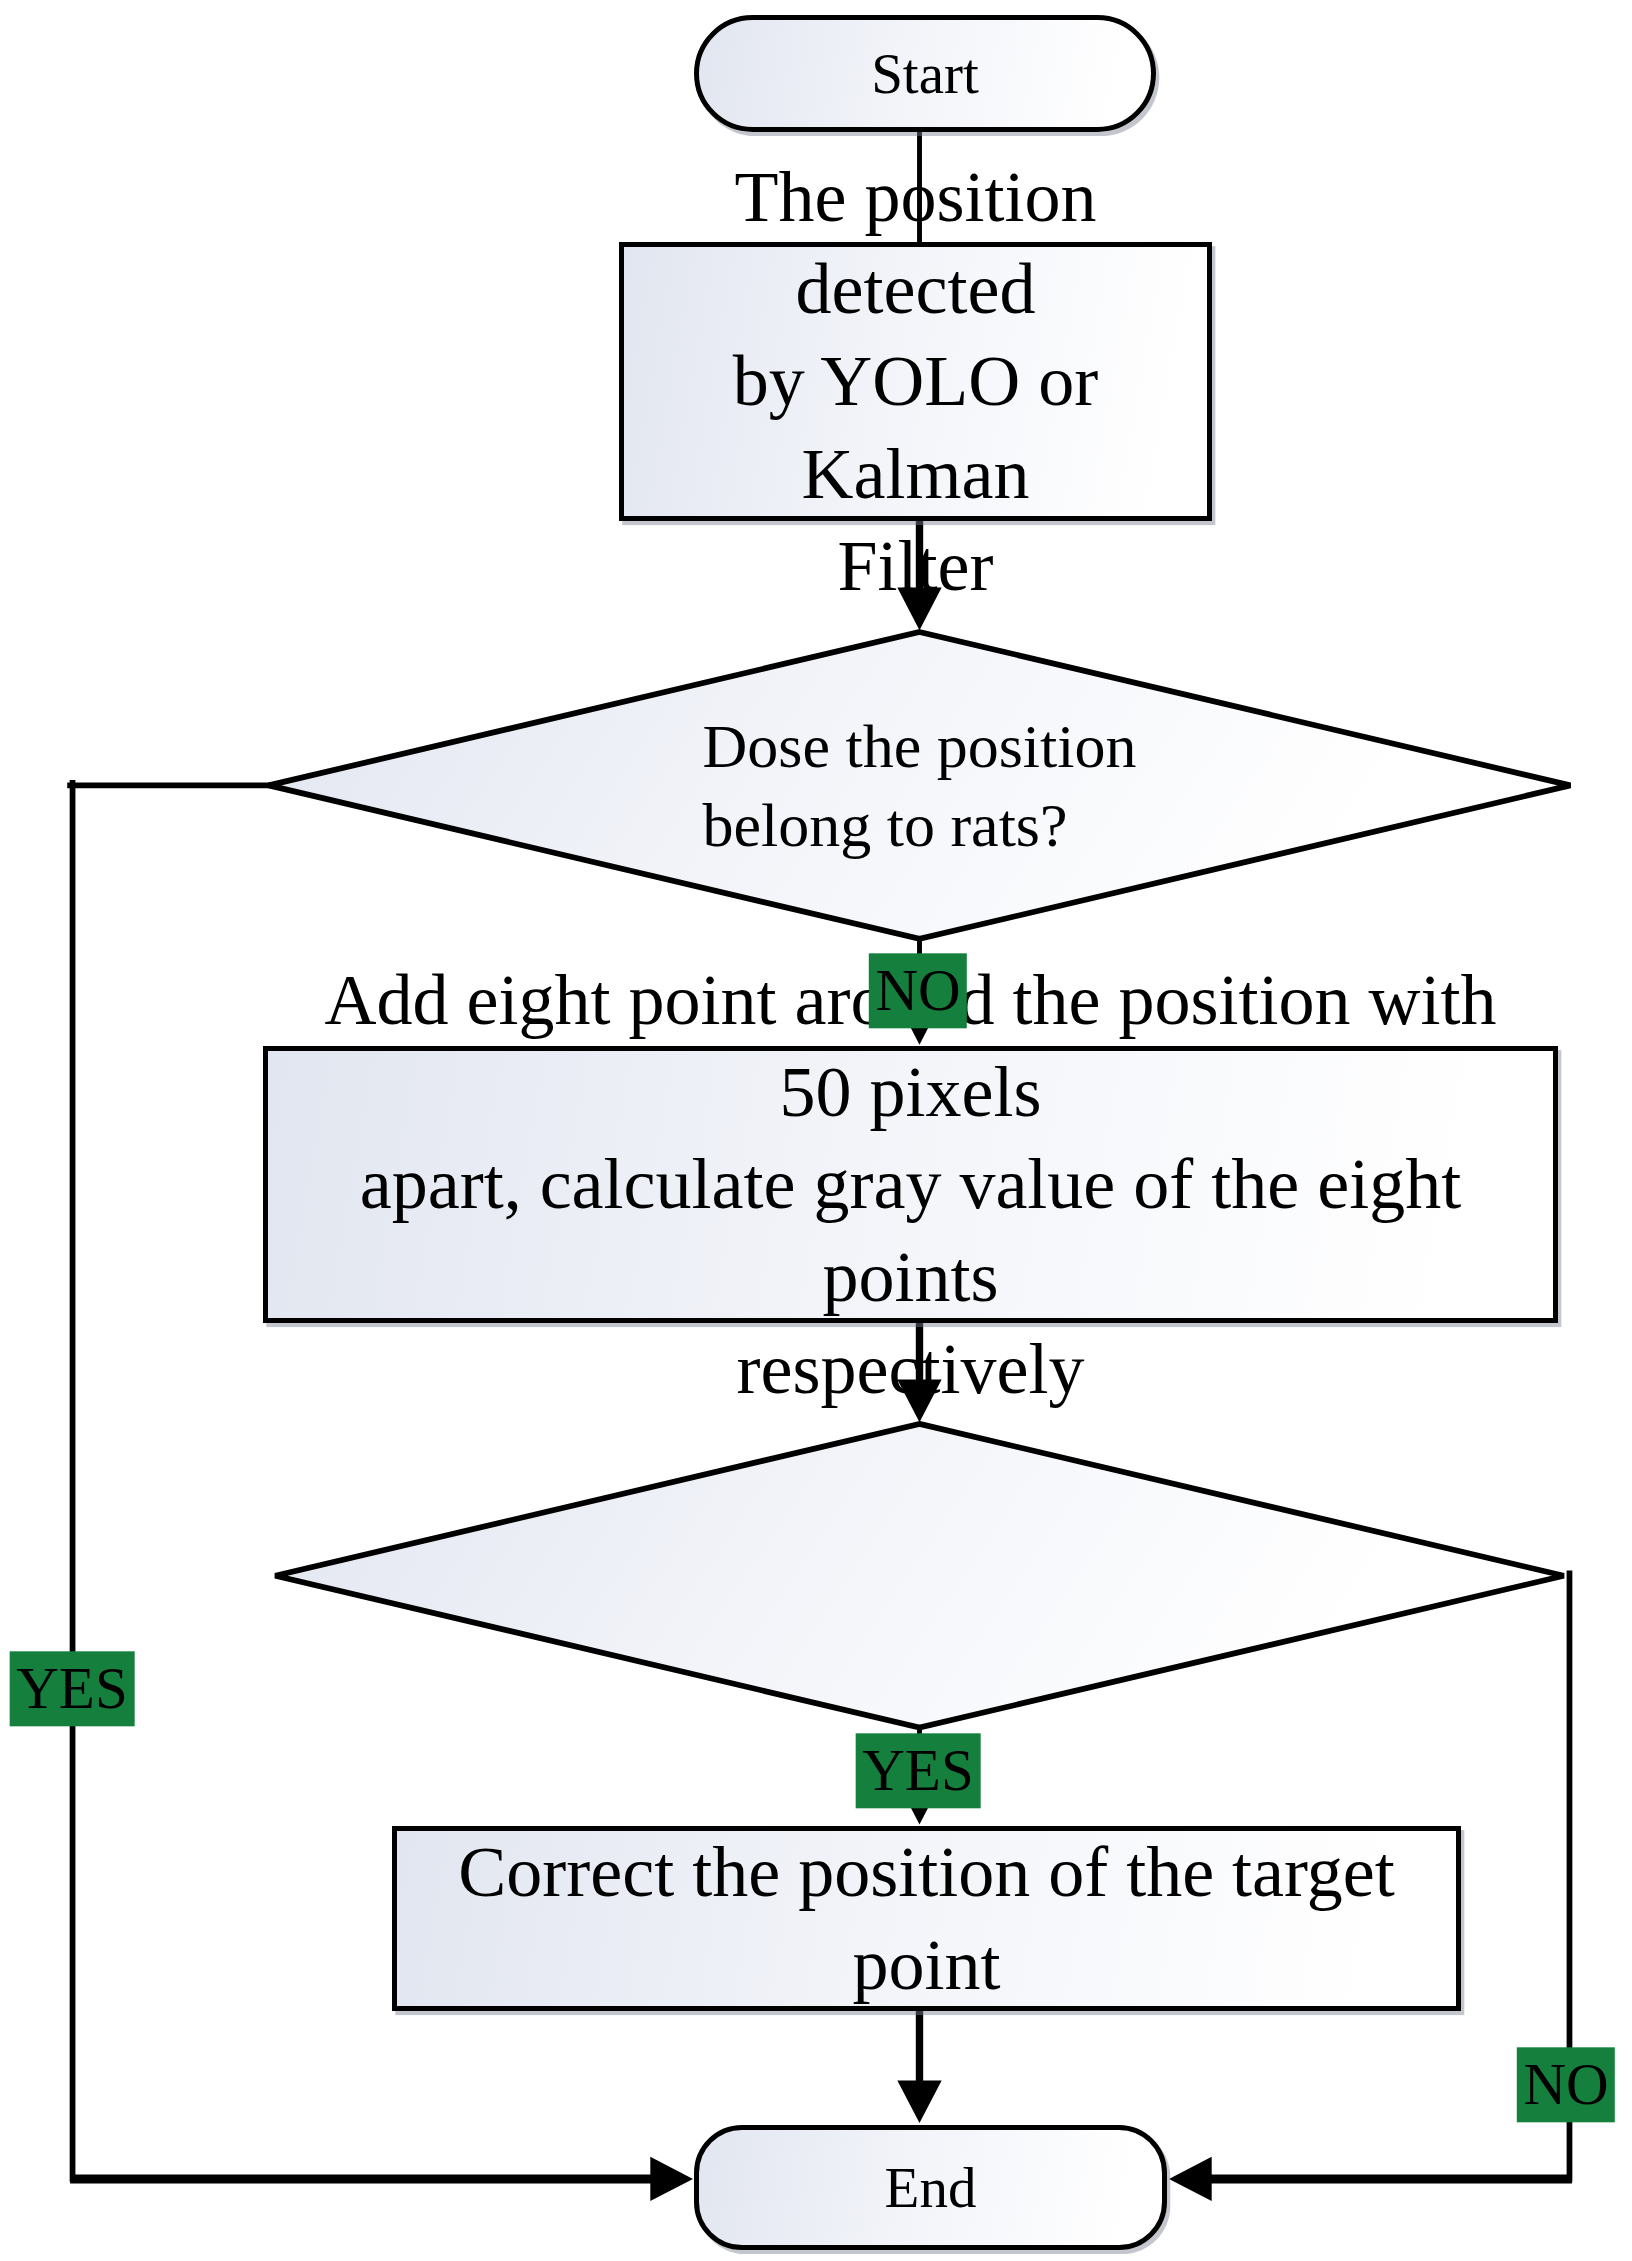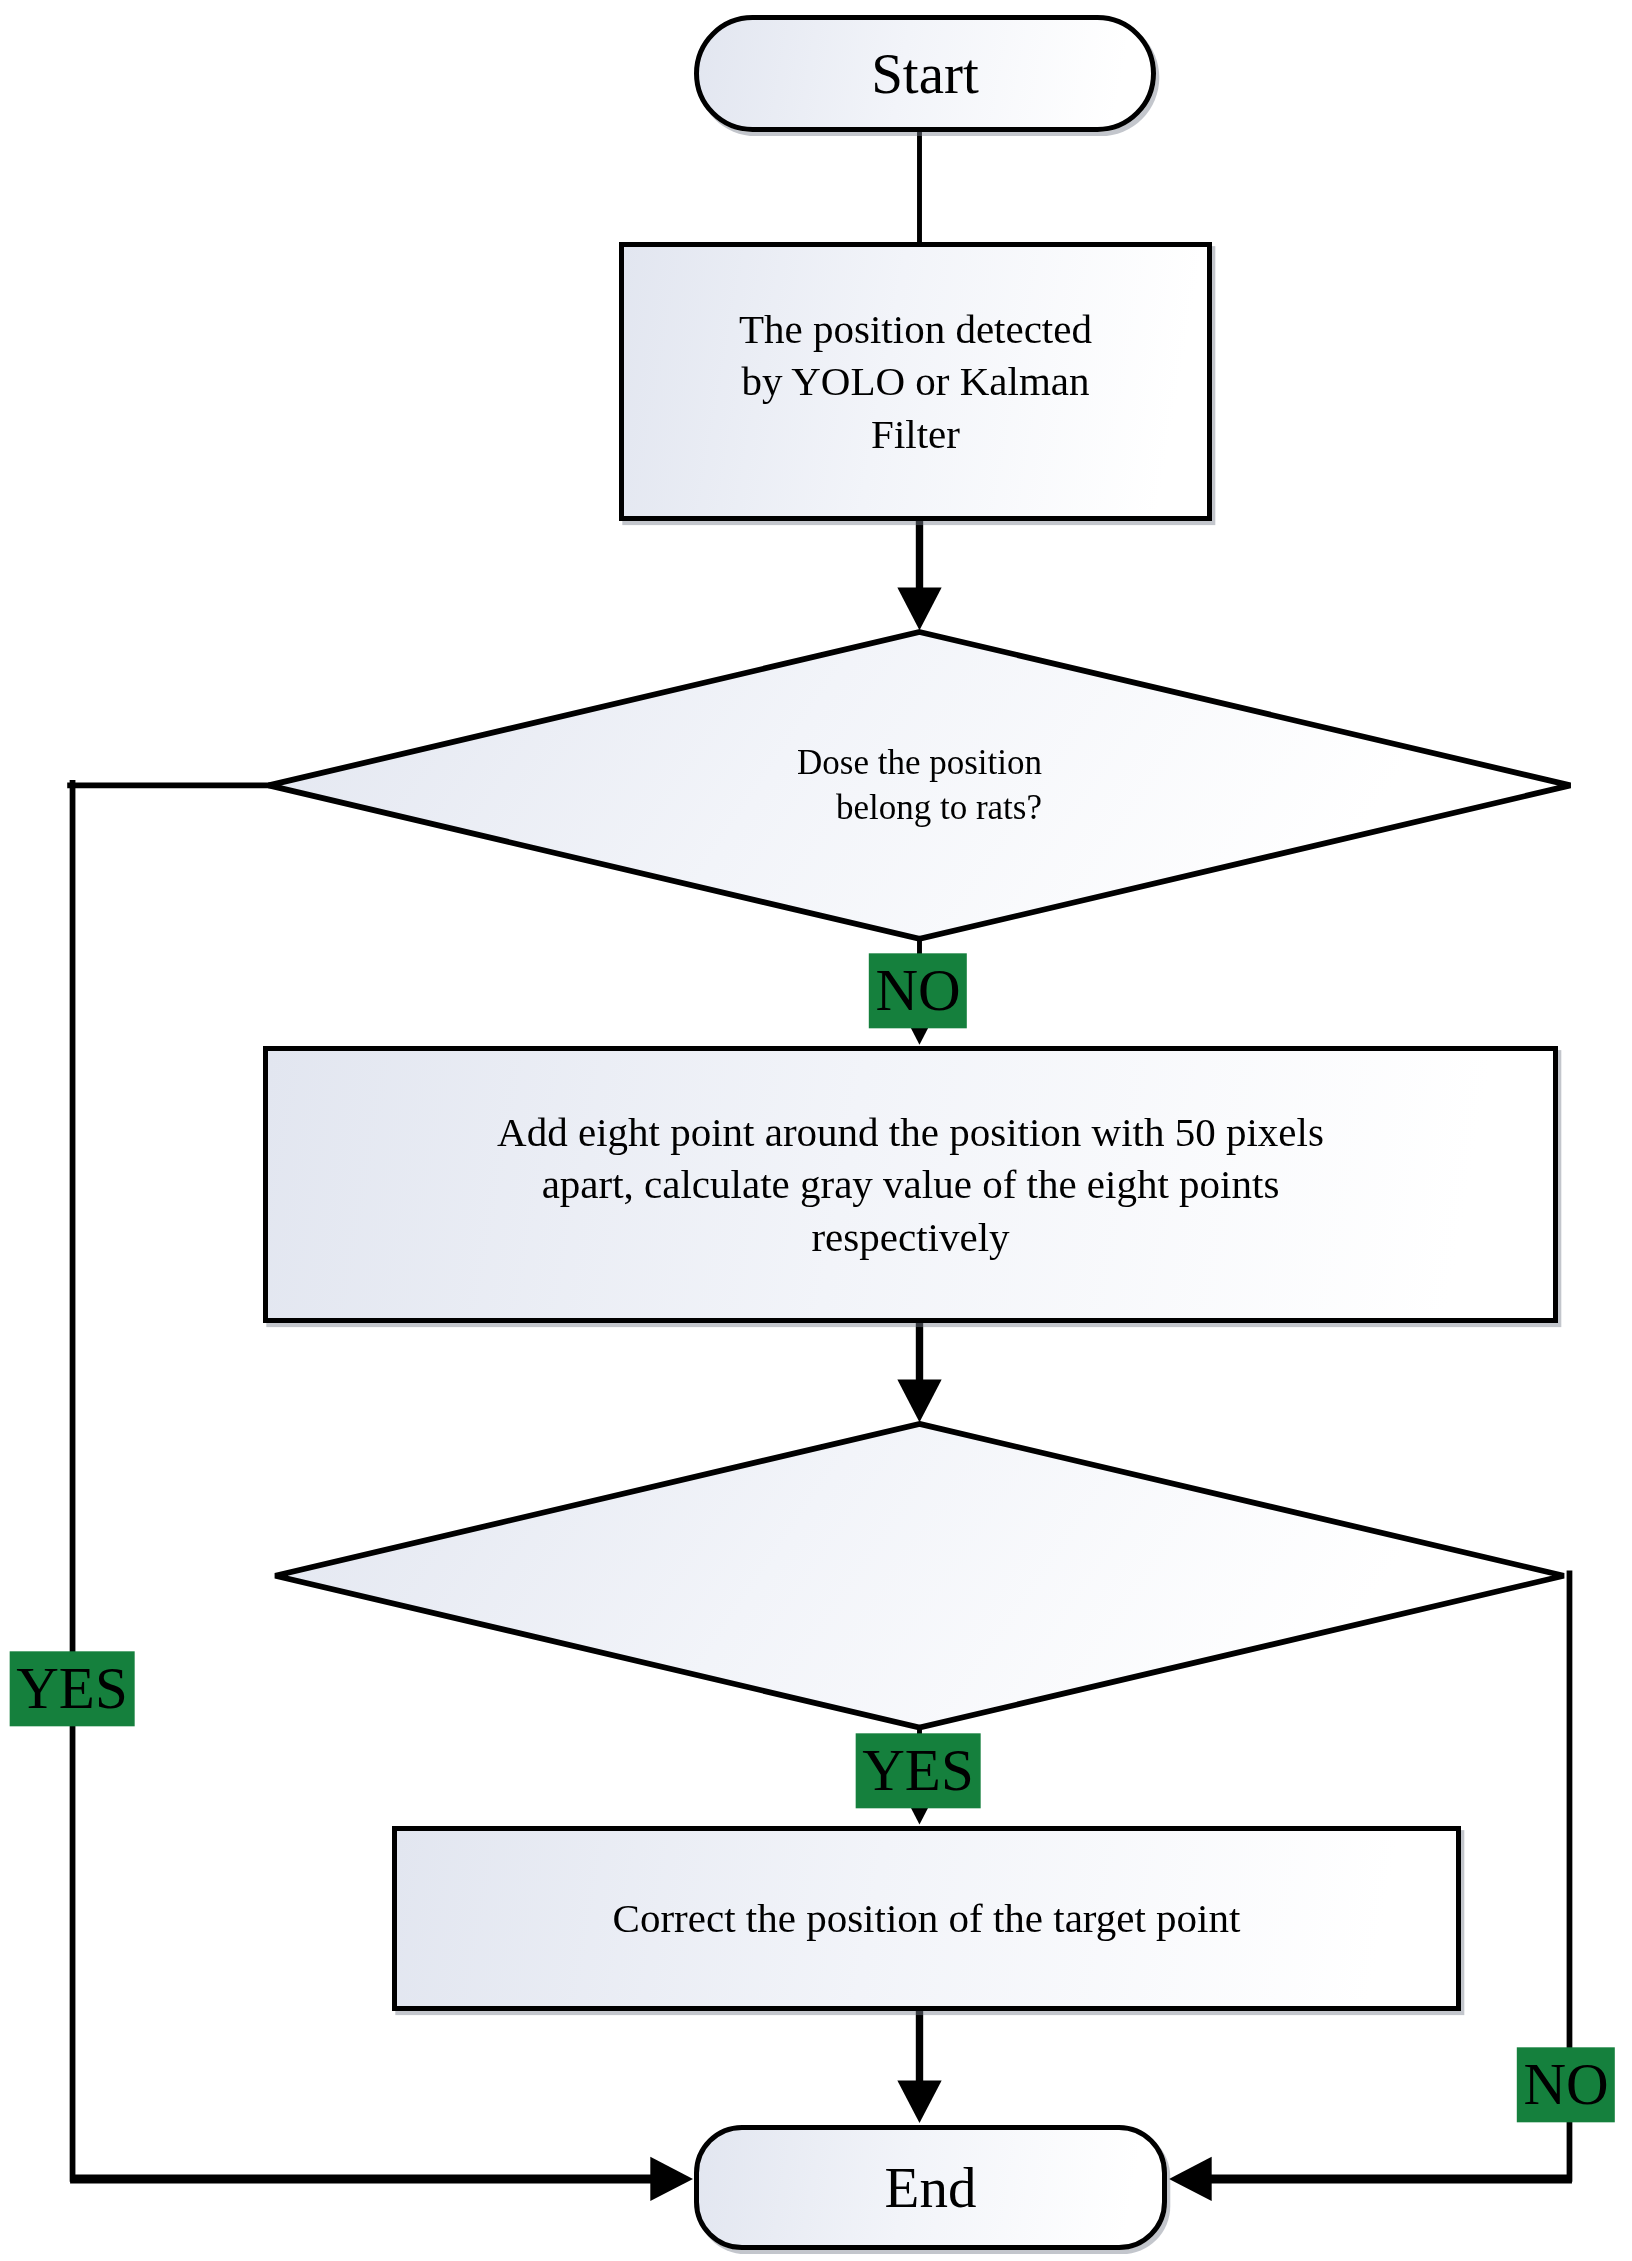--- a/index.html
+++ b/index.html
@@ -26,7 +26,7 @@
   .endcap{border-radius:48px;}
   .node-label{
     white-space:pre-line;
-    font-size:41px;
+    font-size:72px;
     line-height:1.28;
     padding:0 14.8px;
   }

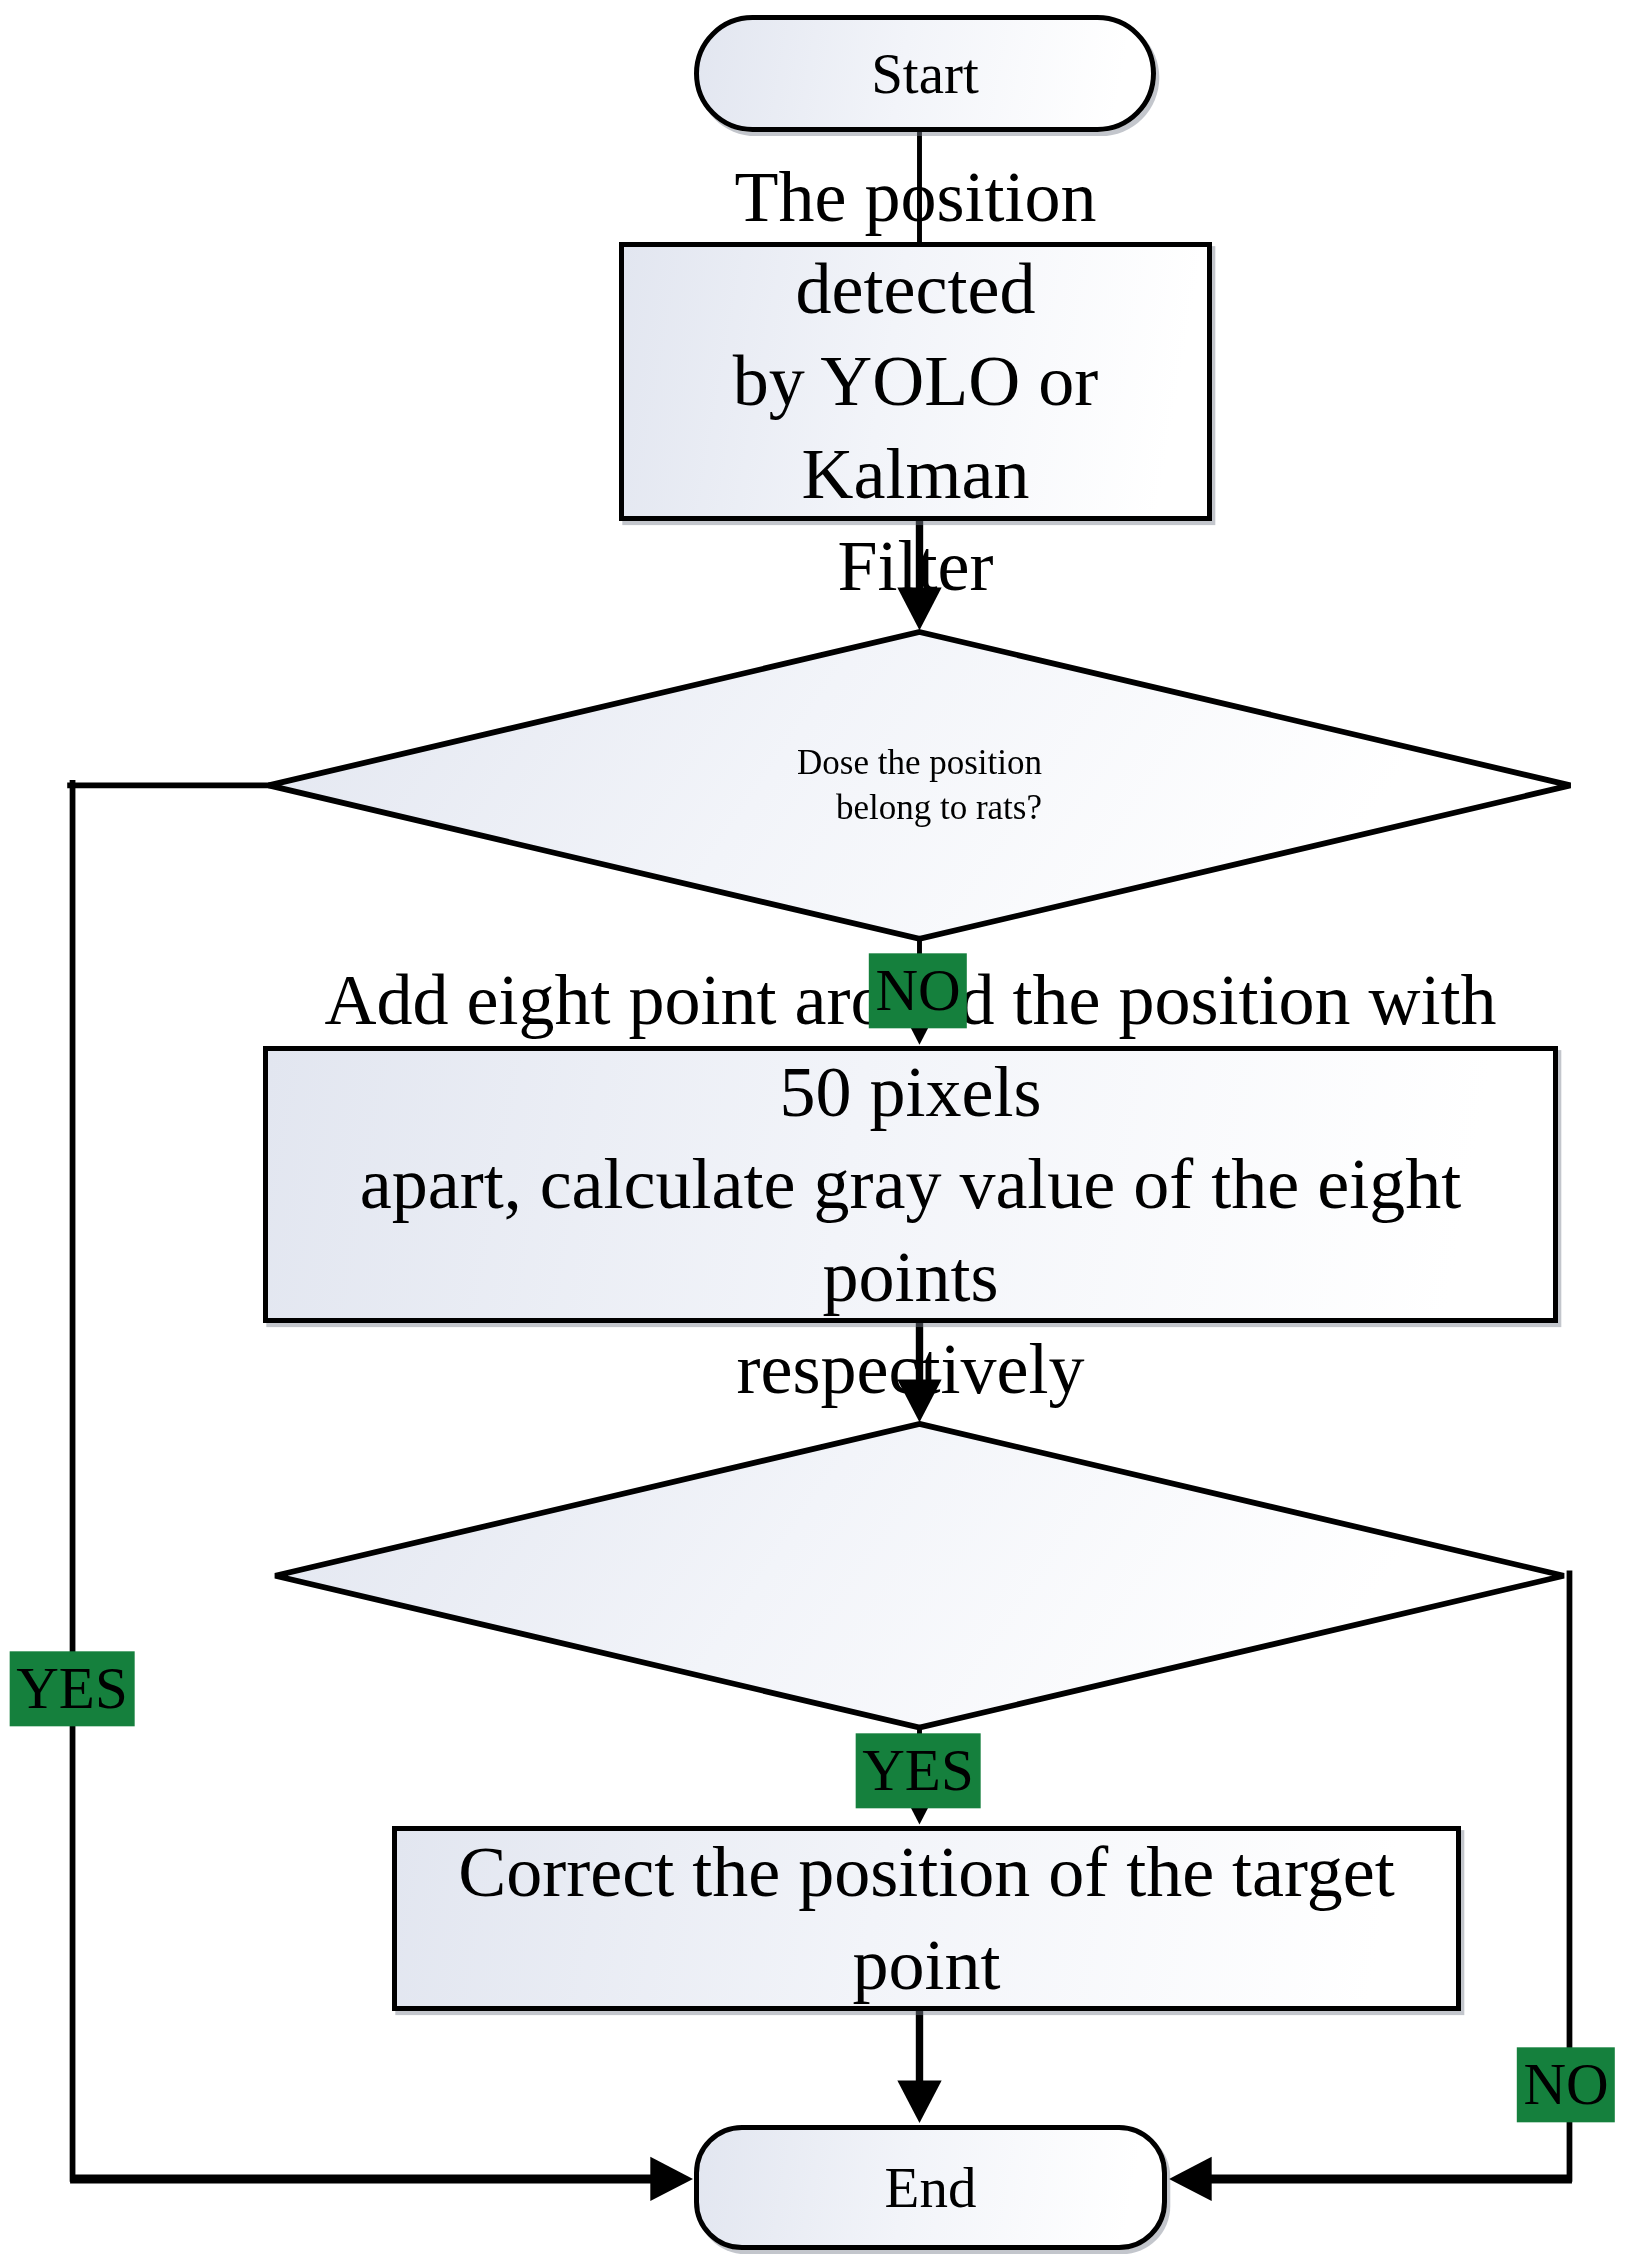--- a/index.html
+++ b/index.html
@@ -34,8 +34,8 @@
   .diamond-text{
     position:absolute;
     display:flex;align-items:center;justify-content:center;
-    text-align:right;
-    font-size:35px;line-height:1.28;
+    text-align:left;
+    font-size:62px;line-height:1.28;
     white-space:pre-line;
   }
   .edge-label{

